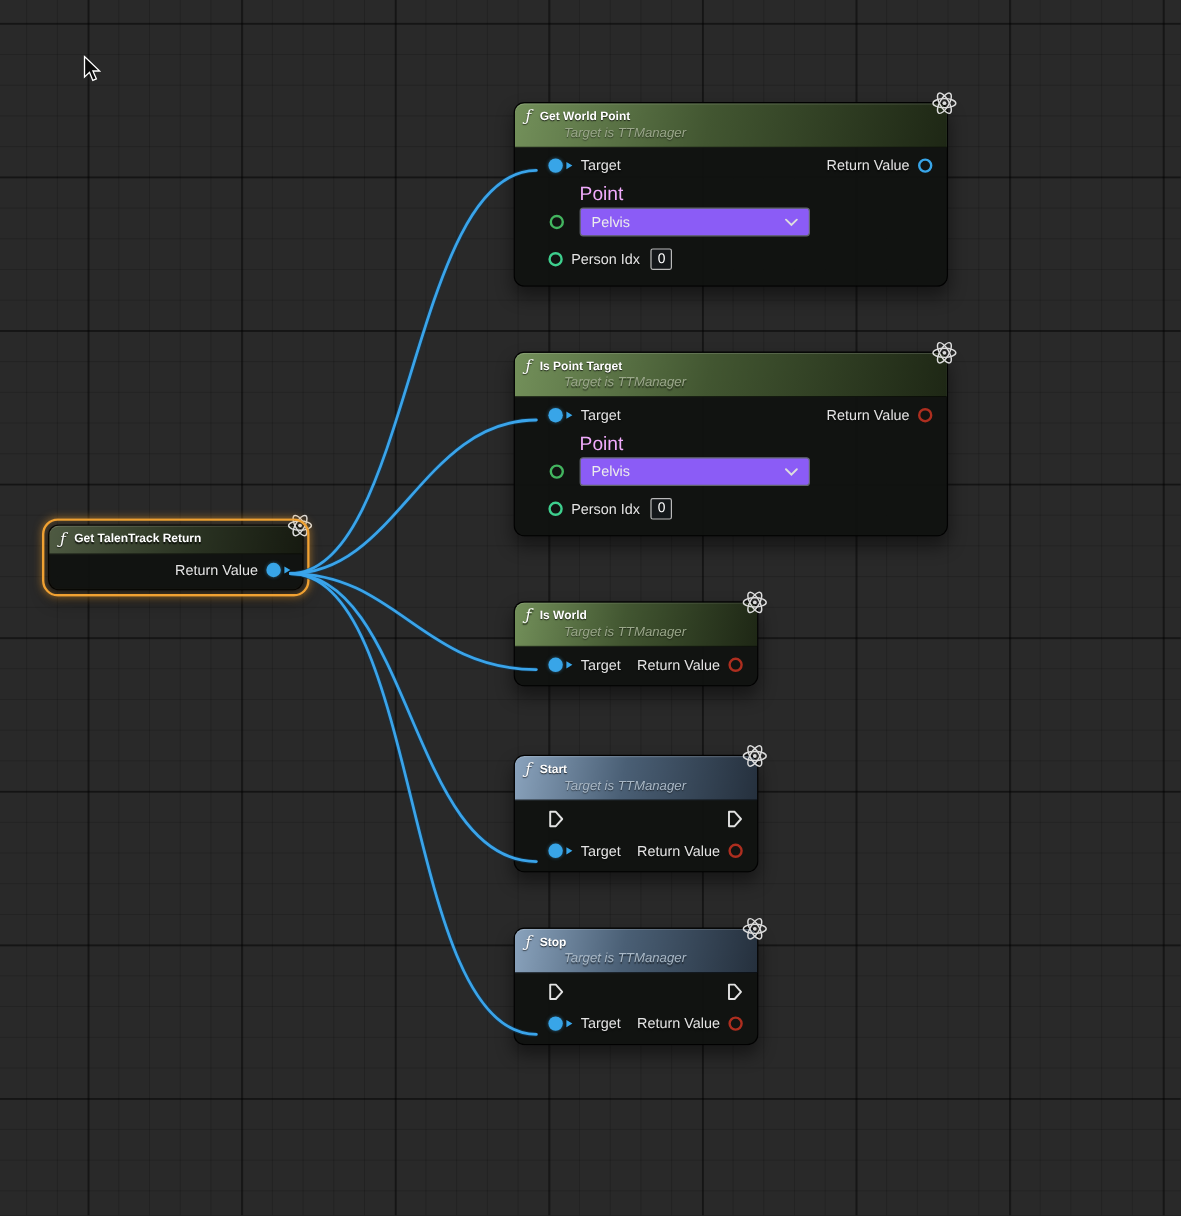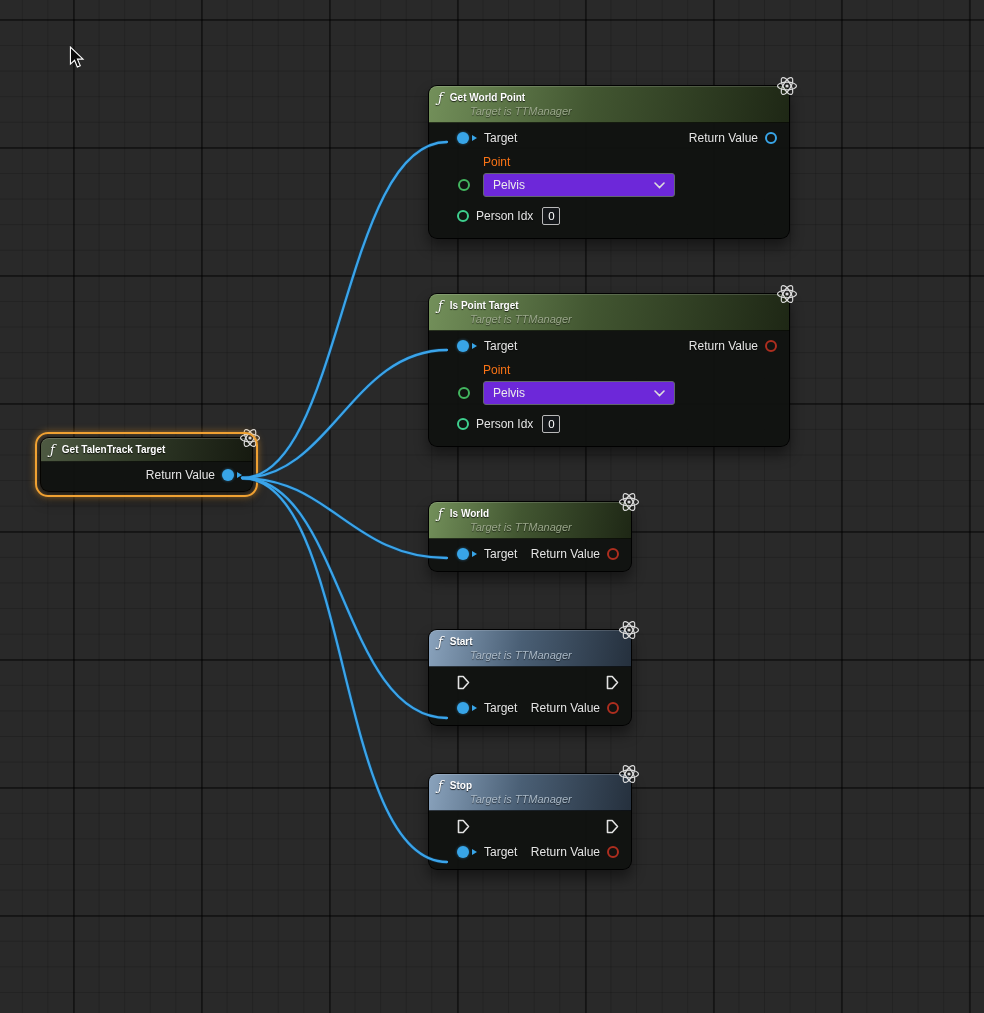--- a/index.html
+++ b/index.html
@@ -79,7 +79,7 @@
 
   .point-section { position:relative; padding-left:26px; display:flex; flex-direction:column; gap:3px; }
   .point-section .pin-abs { position:absolute; left:1px; top:24px; }
-  .point-label { font-size:12px; color:#f97316; line-height:15px; }
+  .point-label { font-size:16px; color:#f0abfc; line-height:15px; }
   .dropdown { width:192px; height:24px; background:#6d28d9; border:1px solid #62666d;
               border-radius:3px; display:flex; align-items:center; justify-content:space-between;
               padding:0 9px; font-size:12px; color:#ececec; cursor:pointer; }

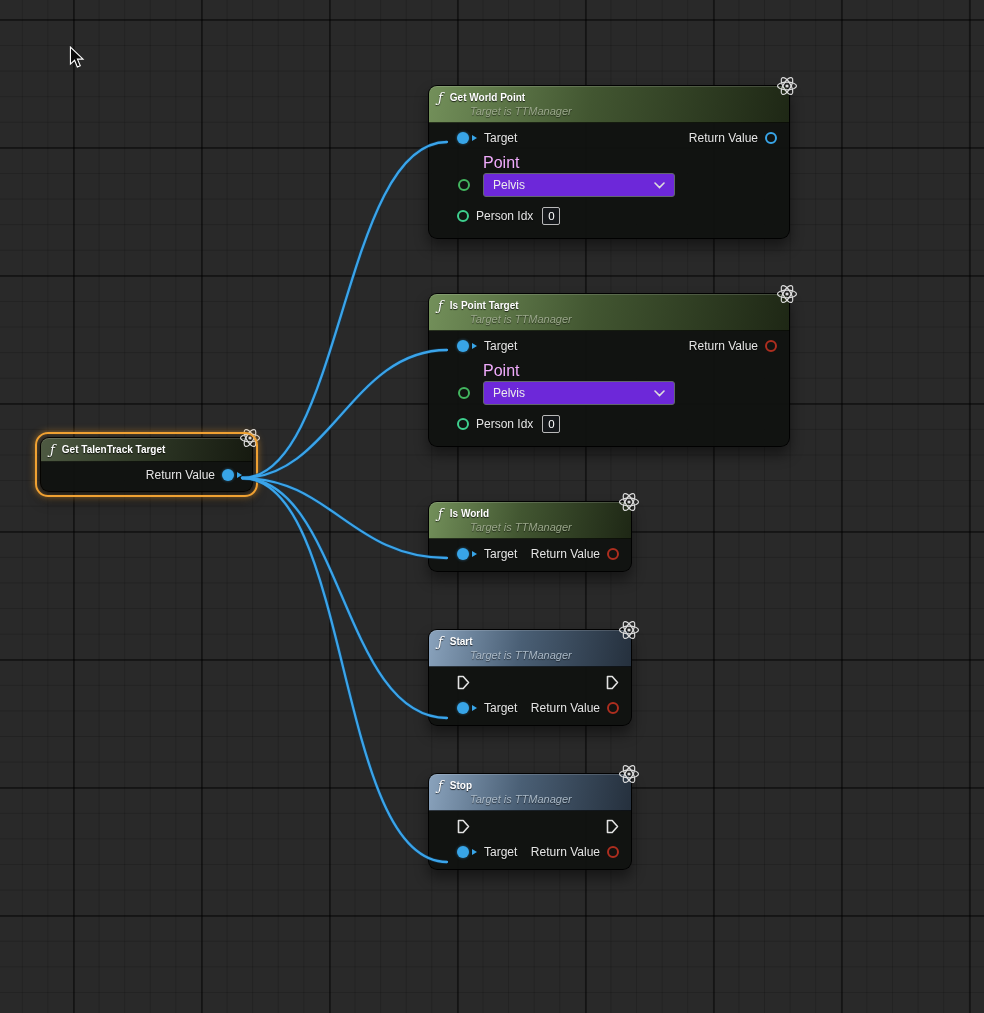--- a/index.html
+++ b/index.html
@@ -80,7 +80,7 @@
   .point-section { position:relative; padding-left:26px; display:flex; flex-direction:column; gap:3px; }
   .point-section .pin-abs { position:absolute; left:1px; top:24px; }
   .point-label { font-size:16px; color:#f0abfc; line-height:15px; }
-  .dropdown { width:192px; height:24px; background:#6d28d9; border:1px solid #62666d;
+  .dropdown { width:192px; height:24px; background:#8b5cf6; border:1px solid #62666d;
               border-radius:3px; display:flex; align-items:center; justify-content:space-between;
               padding:0 9px; font-size:12px; color:#ececec; cursor:pointer; }
 

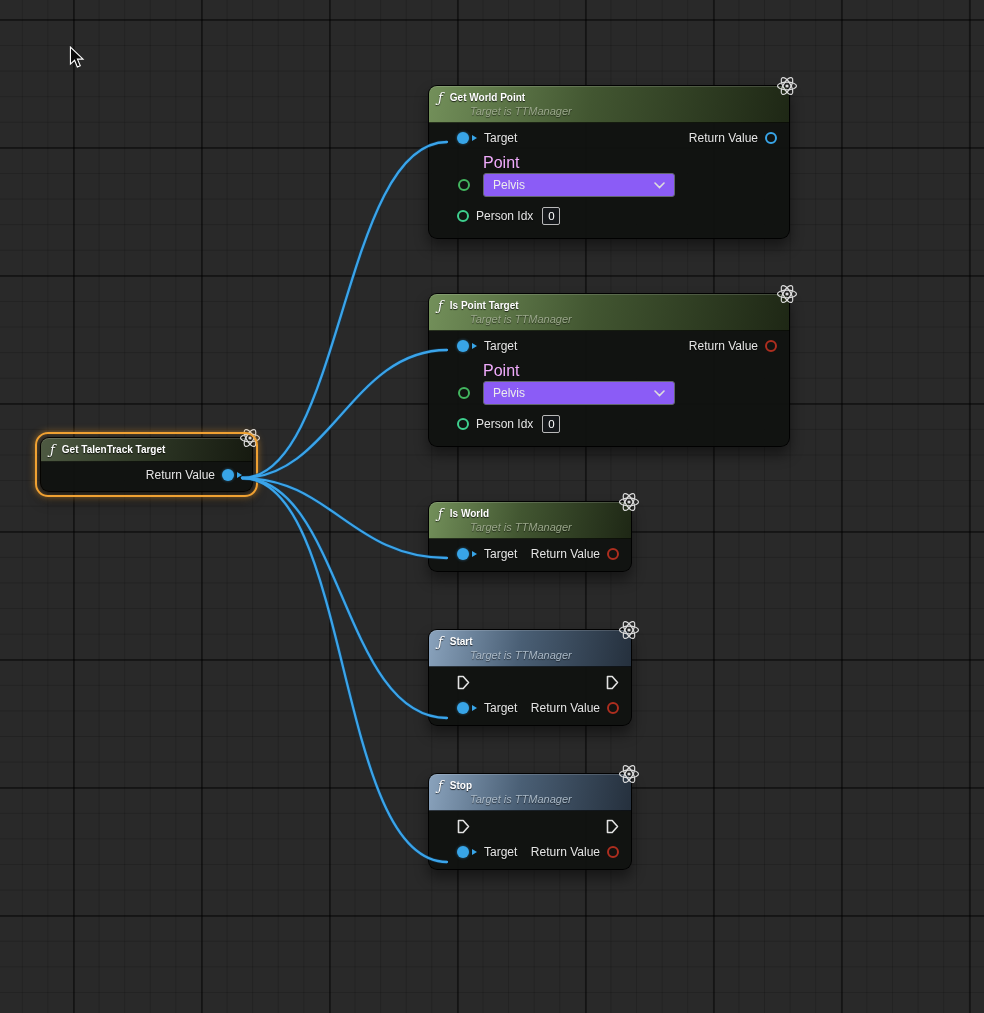--- a/index.html
+++ b/index.html
@@ -335,7 +335,7 @@
     <div class="header dark">
       <div class="title-row">
         <span class="fn-icon">ƒ</span>
-        <span class="title">Get TalenTrack Target</span>
+        <span class="title">Get TalenTrack Return</span>
       </div>
     </div>
     <div class="body mini-body">

